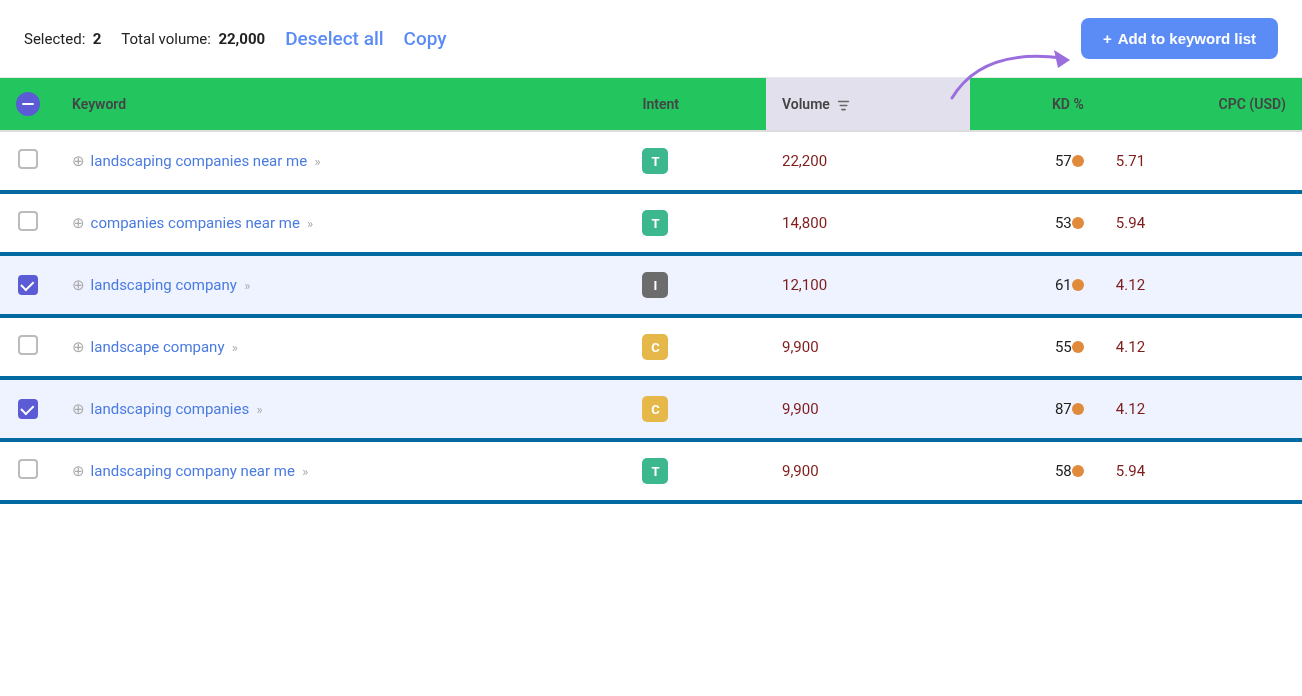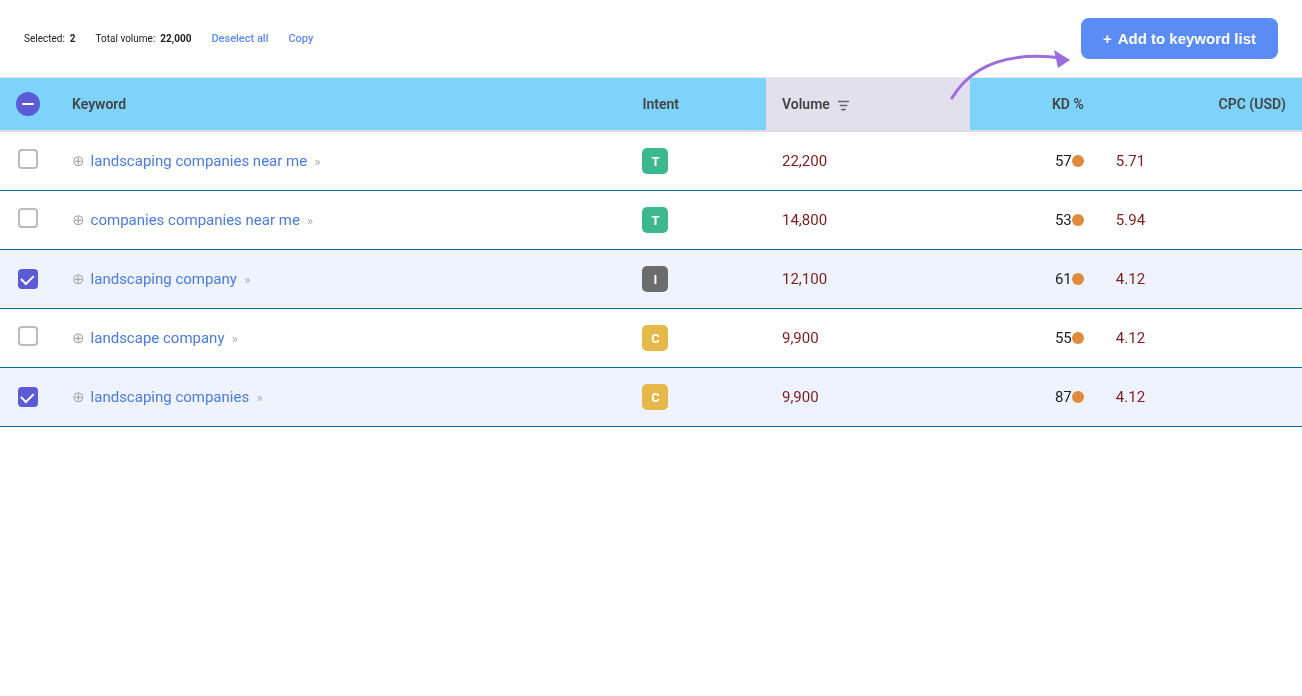--- a/index.html
+++ b/index.html
@@ -20,7 +20,7 @@
       position: relative;
     }
     .top-bar-selected {
-      font-size: 10px;
+      font-size: 15px;
       color: #222;
     }
     .top-bar-selected strong { font-weight: 700; }

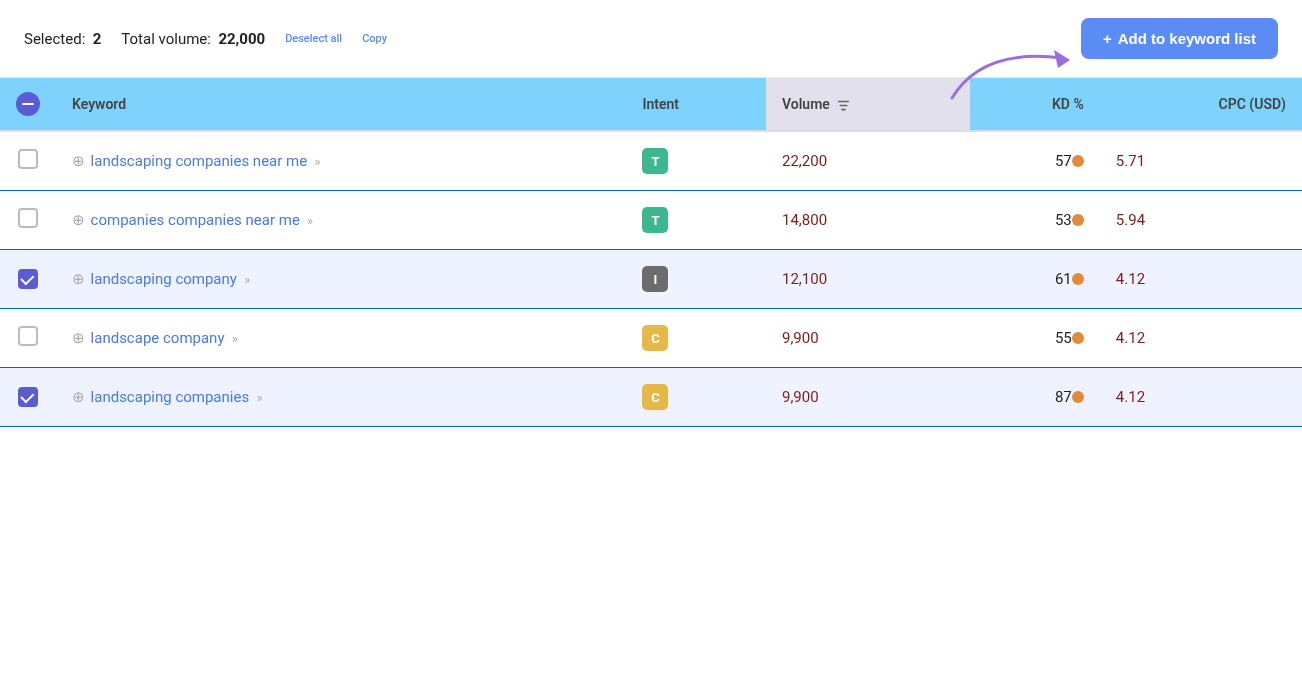--- a/index.html
+++ b/index.html
@@ -27,7 +27,7 @@
     .top-bar-link {
       color: #5b8cf5;
       cursor: pointer;
-      font-size: 11px;
+      font-size: 19px;
       font-weight: 500;
     }
 

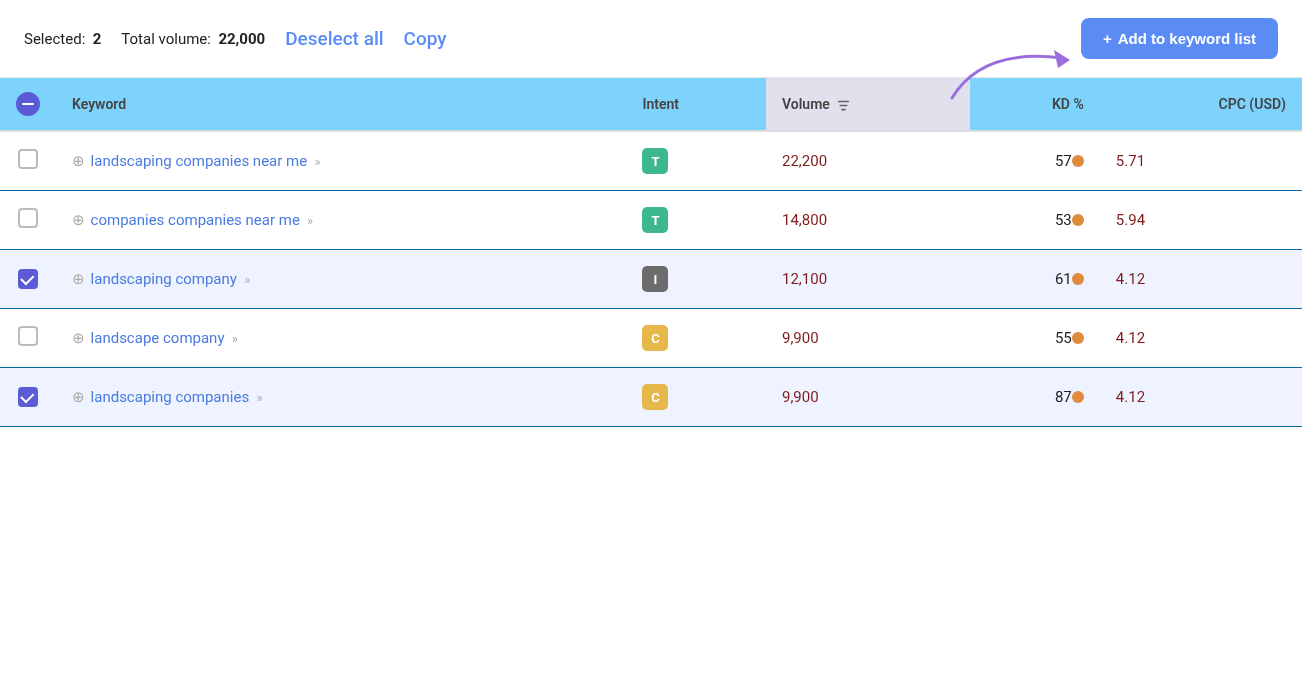--- a/index.html
+++ b/index.html
@@ -65,7 +65,7 @@
       border-collapse: collapse;
     }
     thead tr {
-      background: #7dd3fc;
+      background: #22c55e;
     }
     thead th {
       padding: 14px 16px;

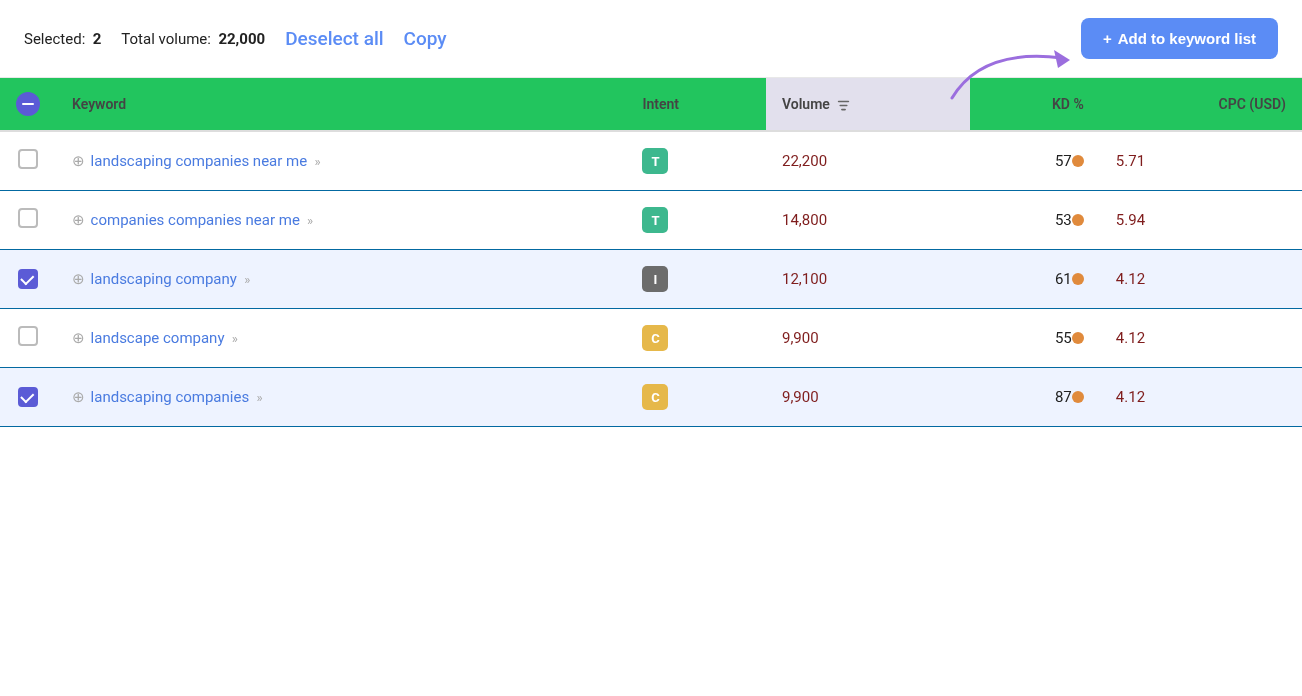--- a/index.html
+++ b/index.html
@@ -89,7 +89,7 @@
     }
 
     tbody tr {
-      border-bottom: 1px solid #0369a1;
+      border-bottom: 4px solid #0369a1;
       background: #fff;
     }
     tbody tr.selected-row {

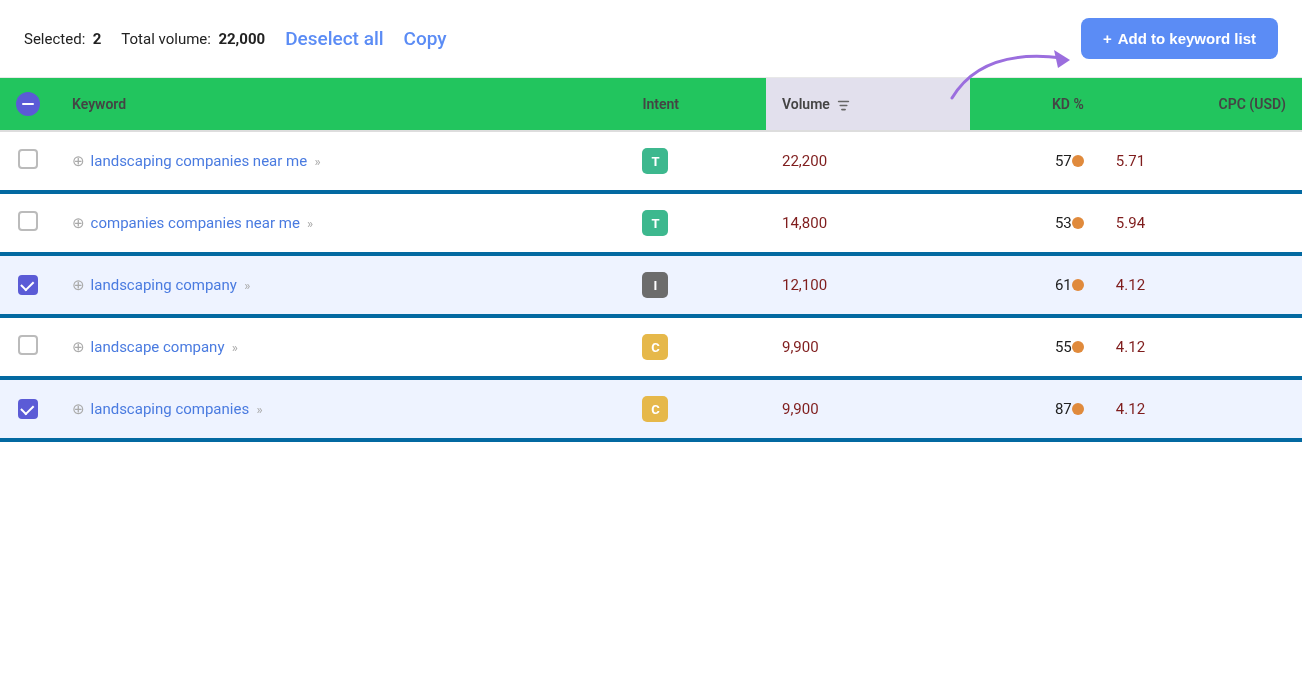--- a/index.html
+++ b/index.html
@@ -344,6 +344,19 @@
           </td>
           <td class="col-right">4.12</td>
         </tr>
+        <tr>
+          <td class="checkbox-cell"><div class="custom-checkbox"></div></td>
+          <td class="keyword-cell"><span class="kw-icon">⊕</span><span style="cursor:pointer">landscaping company near me</span><span class="kw-chevron"> »</span></td>
+          <td><span class="intent-badge intent-T">T</span></td>
+          <td class="col-right">9,900</td>
+          <td>
+            <div class="kd-cell">
+              <span>58</span>
+              <span class="kd-dot"></span>
+            </div>
+          </td>
+          <td class="col-right">5.94</td>
+        </tr>
       </tbody>
   </table>
 </div>

